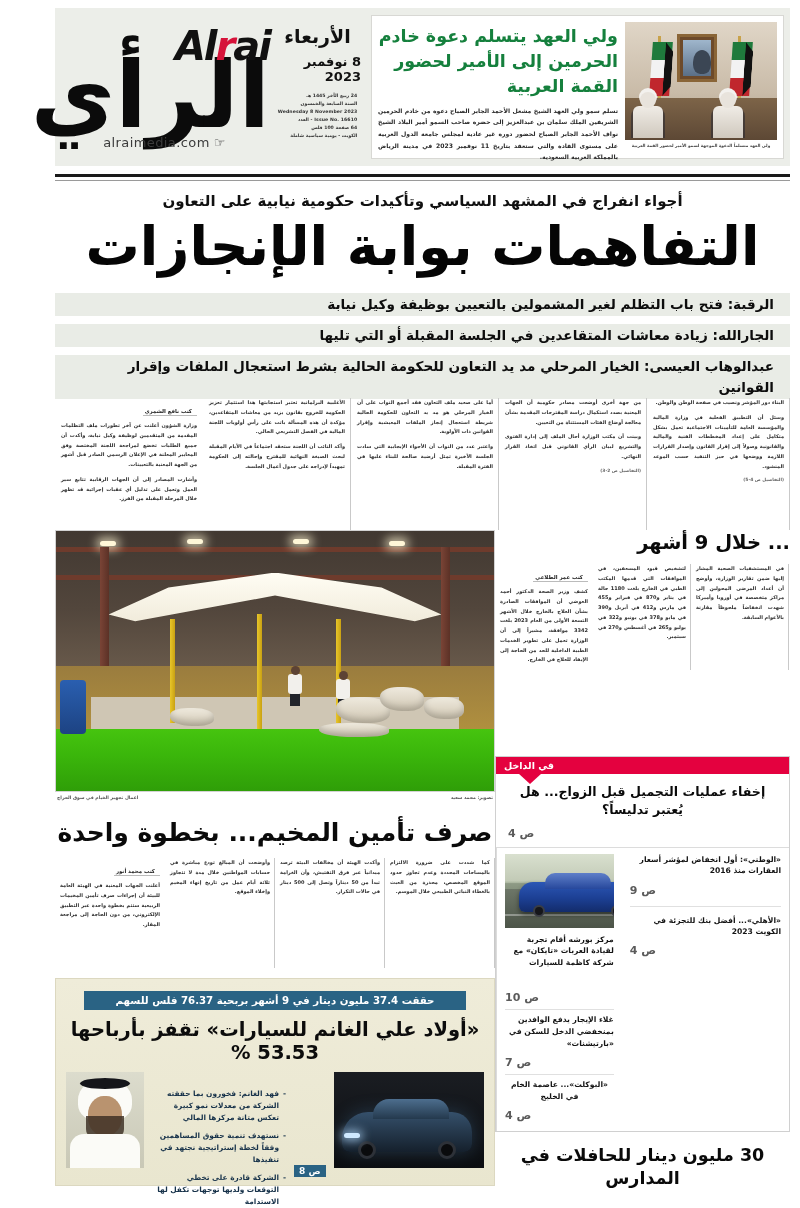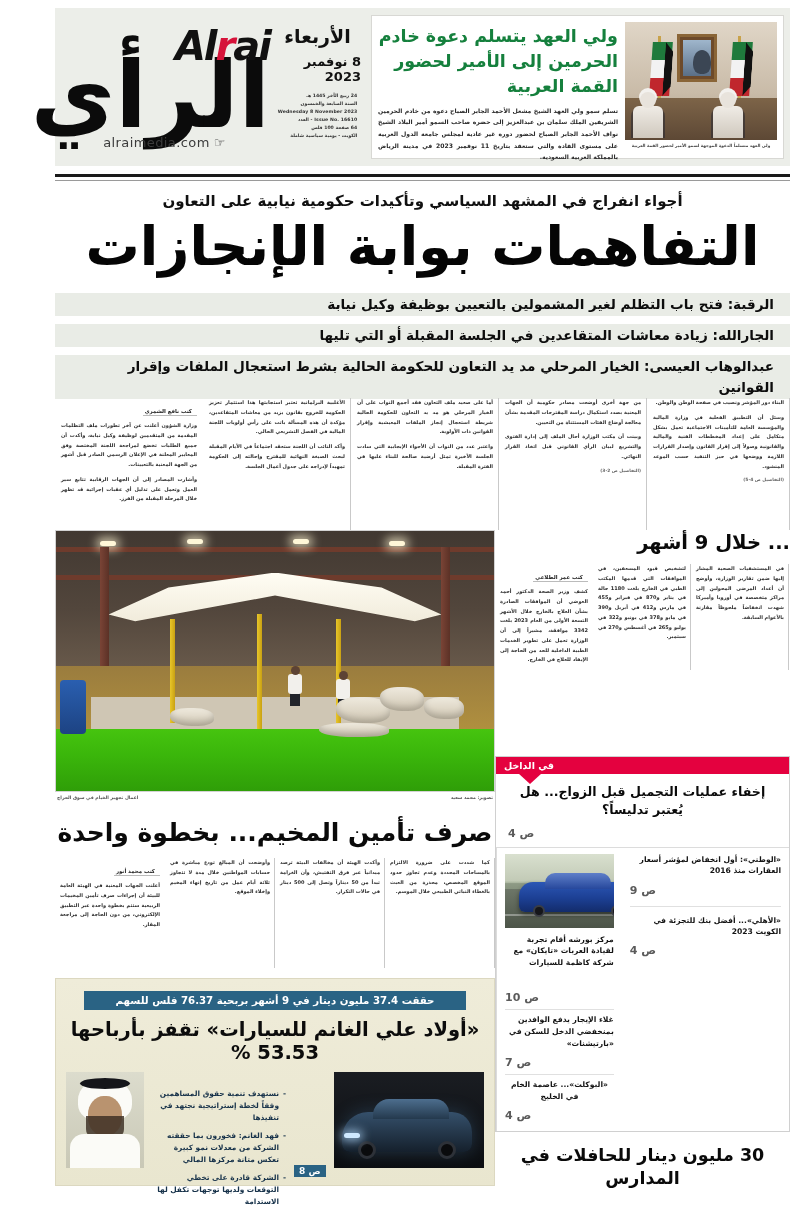--- a/index.html
+++ b/index.html
@@ -505,8 +505,8 @@
           <div class="ap-thobe"></div>
       </div>
       <ul class="ad-bullets">
+        <li>فهد الغانم: فخورون بما حققته الشركة من معدلات نمو كبيرة تعكس متانة مركزها المالي</li>
         <li>نستهدف تنمية حقوق المساهمين وفقاً لخطة إستراتيجية نجتهد في تنفيذها</li>
-        <li>فهد الغانم: فخورون بما حققته الشركة من معدلات نمو كبيرة تعكس متانة مركزها المالي</li>
         <li>الشركة قادرة على تخطي التوقعات ولديها توجهات تكفل لها الاستدامة</li>
       </ul>
       <div class="ad-car">

